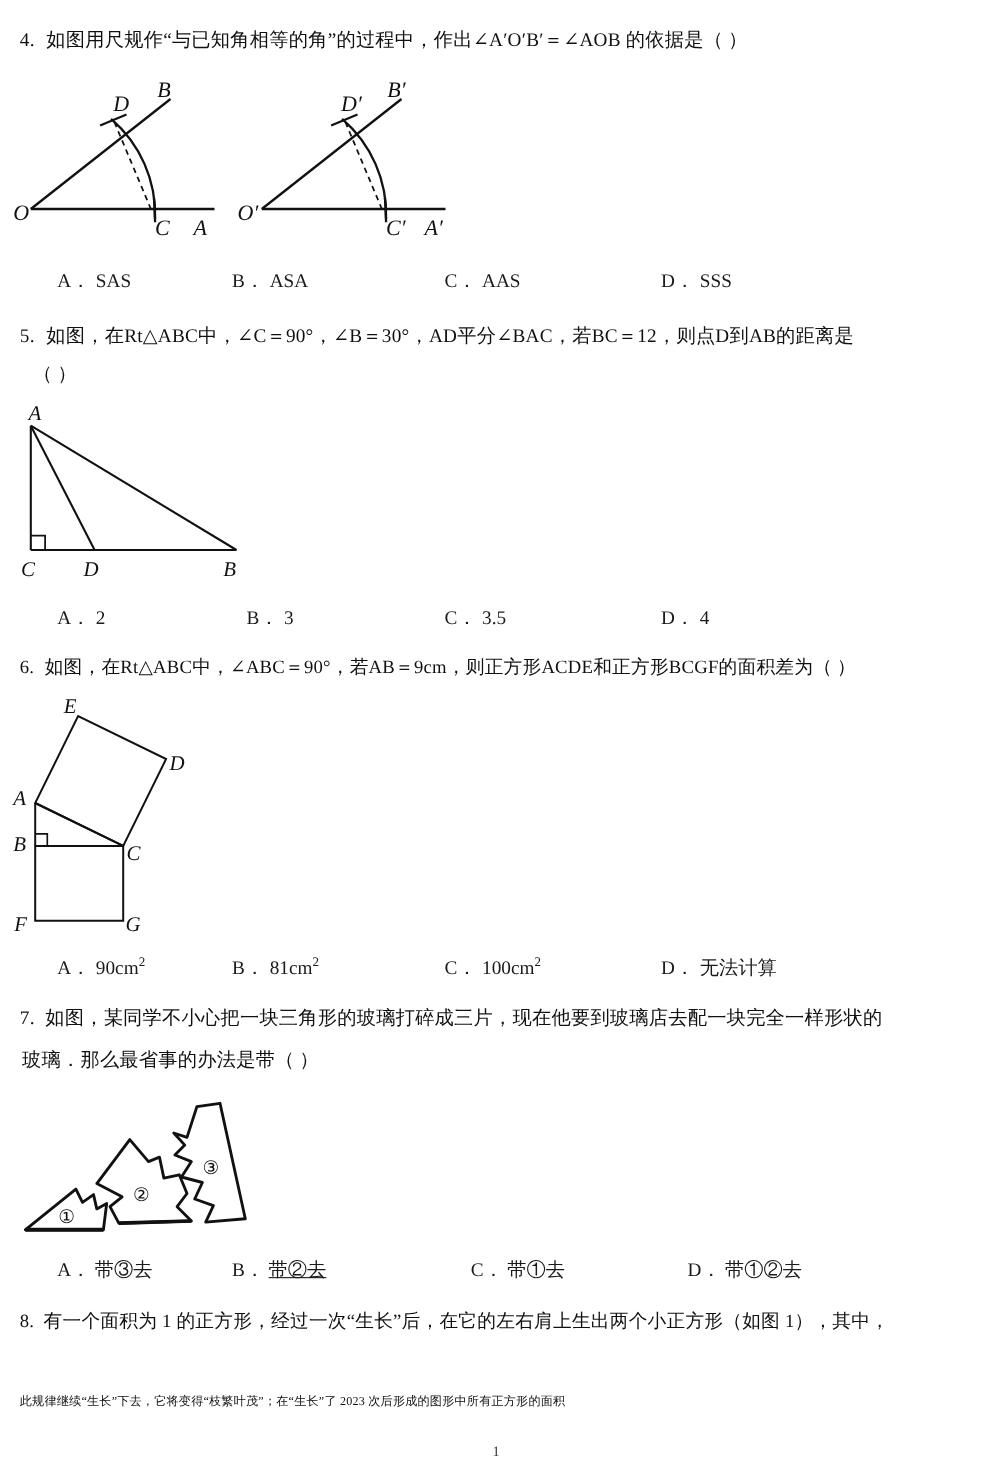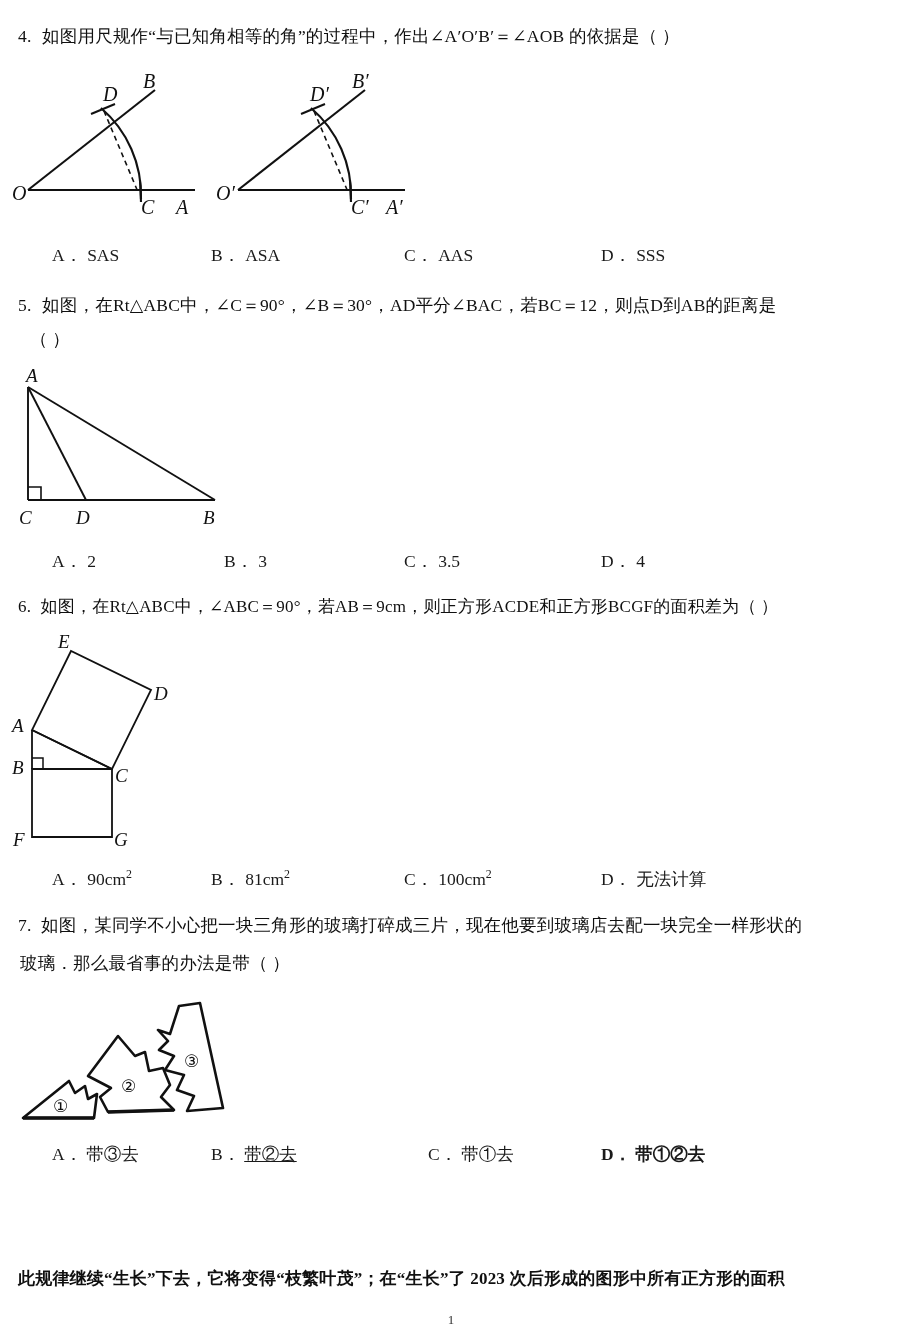--- a/index.html
+++ b/index.html
@@ -250,7 +250,7 @@
     <span class="opt" style="left:428px;">
       <span class="lab">C．</span><span style="margin-left:4px;">带①去</span>
     </span>
-    <span class="opt" style="left:601px;font-weight:bold;">
+    <span class="opt" style="left:625px;">
       <span class="lab">D．</span><span style="margin-left:4px;">带①②去</span>
     </span>
   </div>

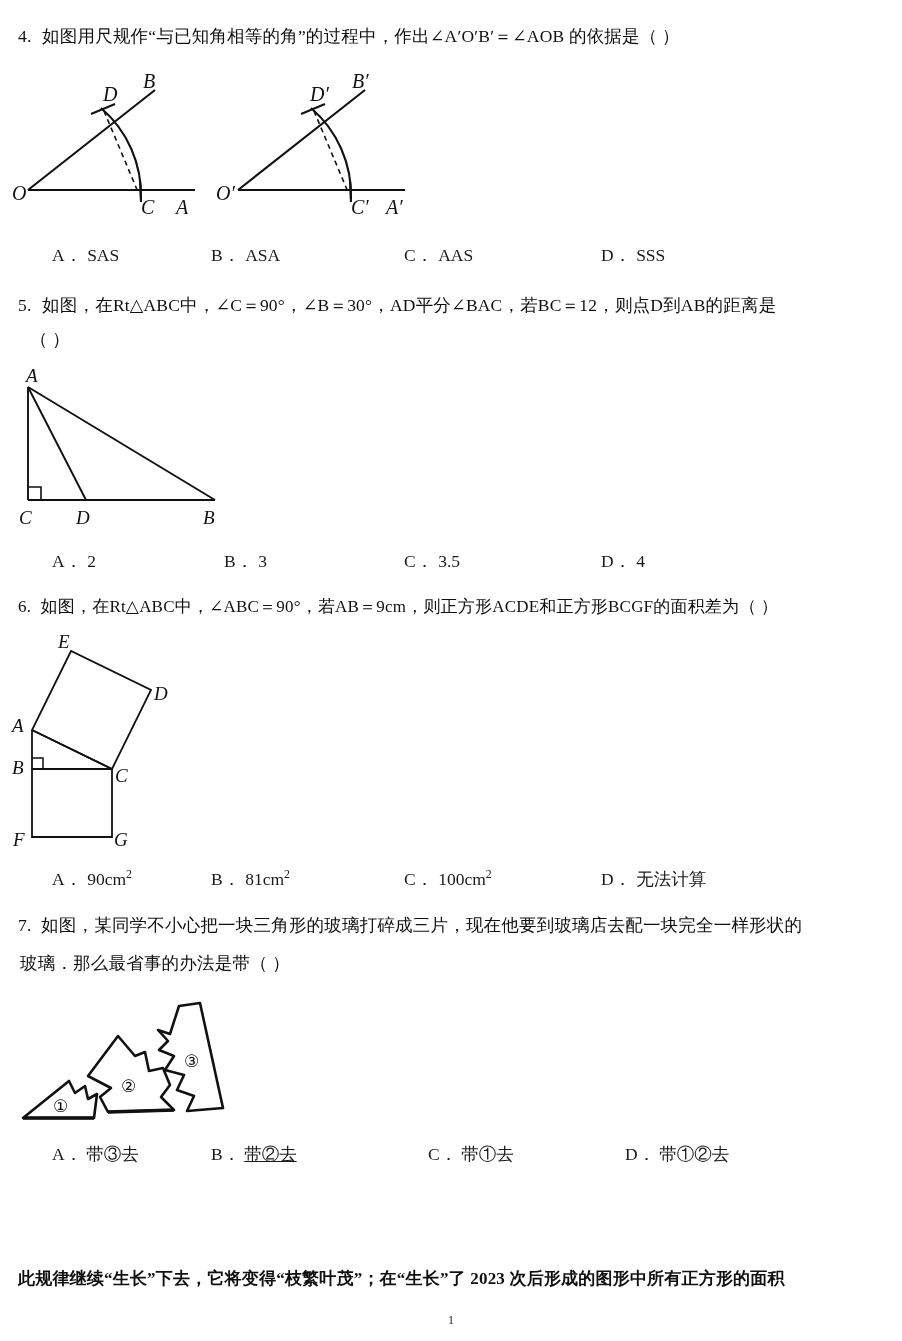--- a/index.html
+++ b/index.html
@@ -255,6 +255,10 @@
     </span>
   </div>
 
+  <div class="qline" style="left:18px; top:1189px; font-size:17px;">
+    <span class="qnum">8.</span>
+    <span style="margin-left:4px;">有一个面积为 1 的正方形，经过一次“生长”后，在它的左右肩上生出两个小正方形（如图 1），其中，</span>
+  </div>
   <div class="qline" style="left:18px; top:1267px; font-size:17px;font-weight:bold;">
     <span>此规律继续“生长”下去，它将变得“枝繁叶茂”；在“生长”了 2023 次后形成的图形中所有正方形的面积</span>
   </div>

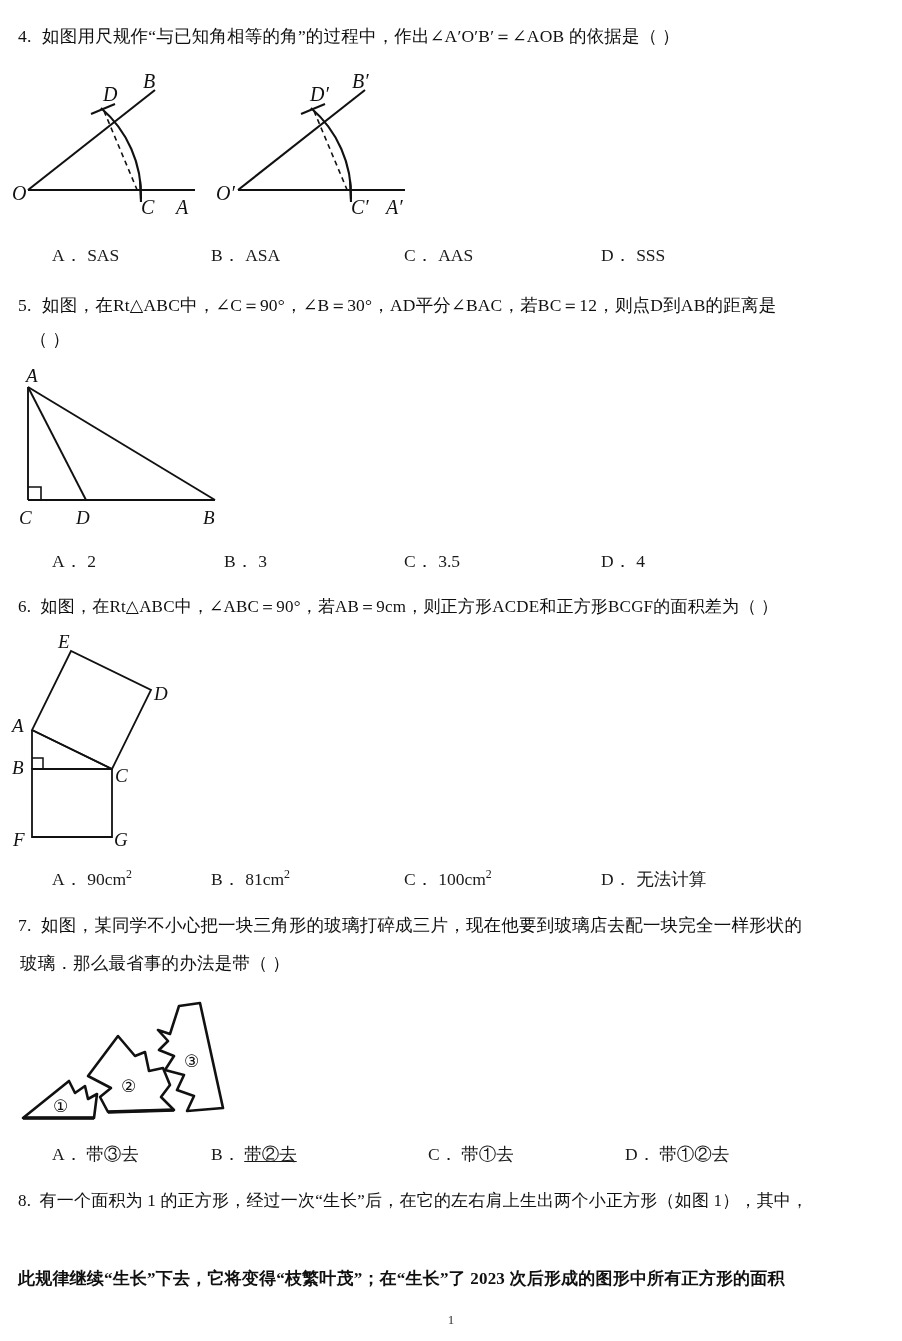--- a/index.html
+++ b/index.html
@@ -259,7 +259,7 @@
     <span class="qnum">8.</span>
     <span style="margin-left:4px;">有一个面积为 1 的正方形，经过一次“生长”后，在它的左右肩上生出两个小正方形（如图 1），其中，</span>
   </div>
-  <div class="qline" style="left:18px; top:1267px; font-size:17px;font-weight:bold;">
+  <div class="qline" style="left:18px; top:1267px; font-size:11px;">
     <span>此规律继续“生长”下去，它将变得“枝繁叶茂”；在“生长”了 2023 次后形成的图形中所有正方形的面积</span>
   </div>
 

